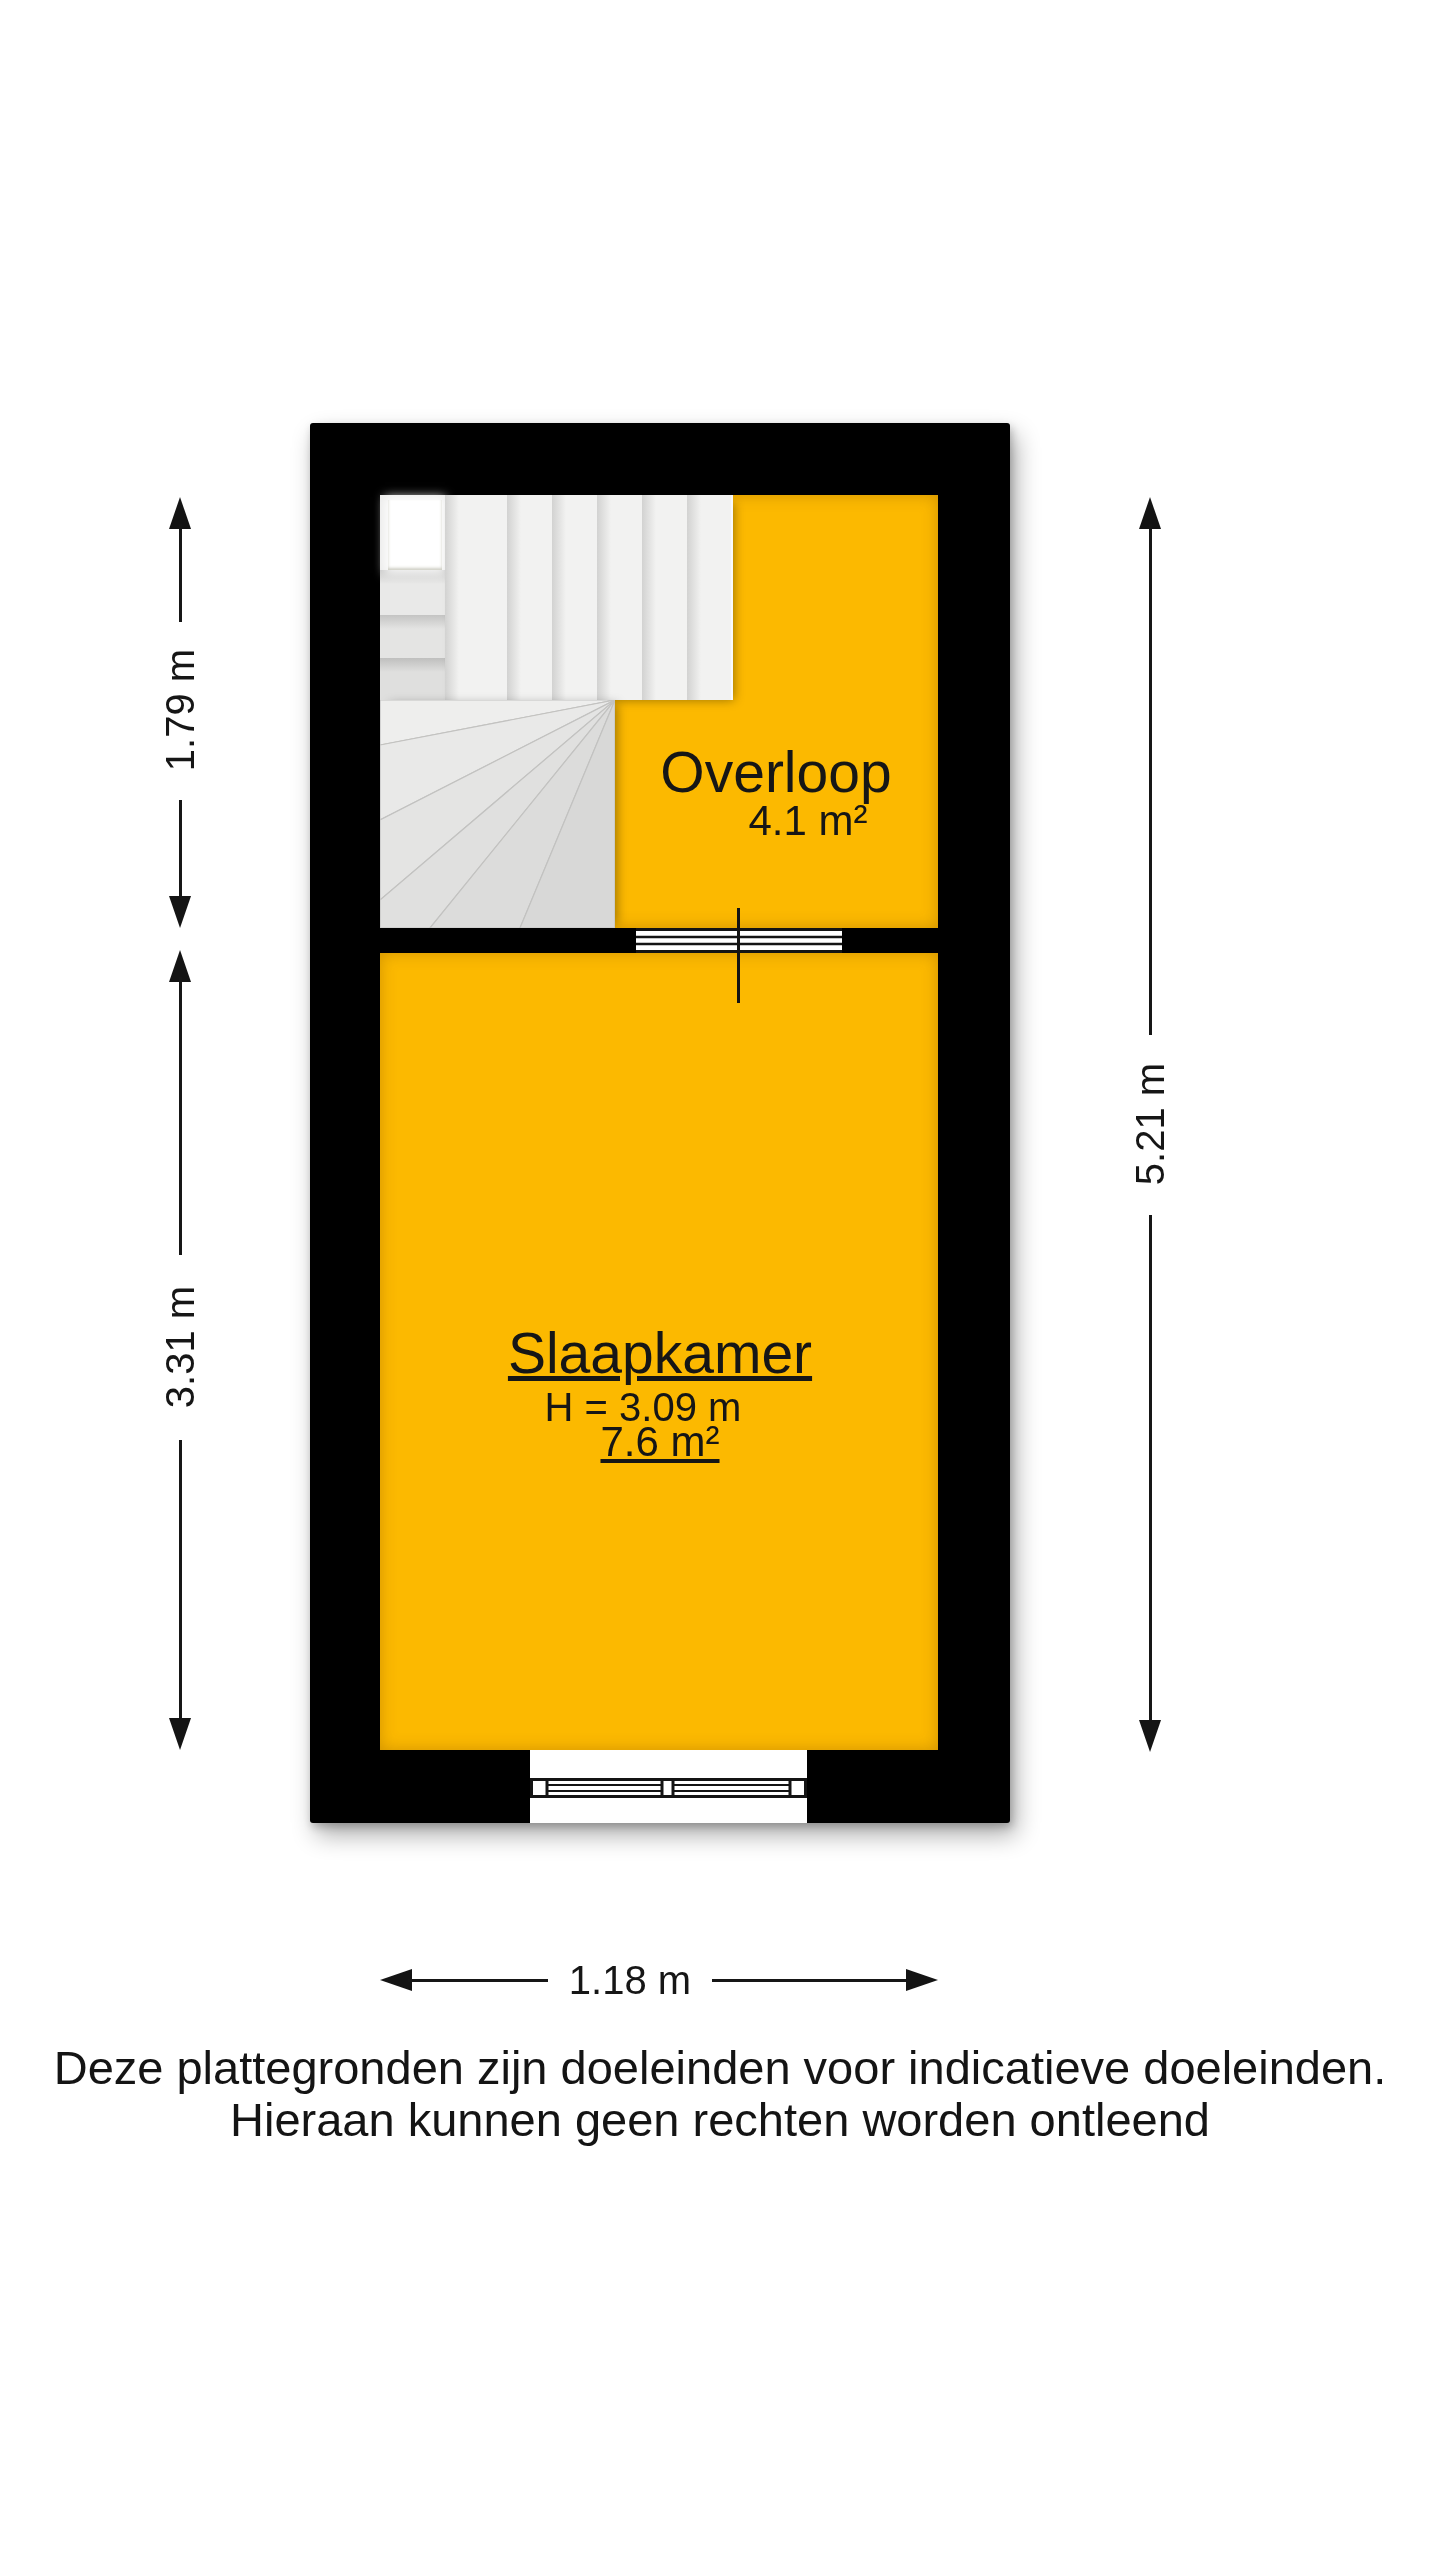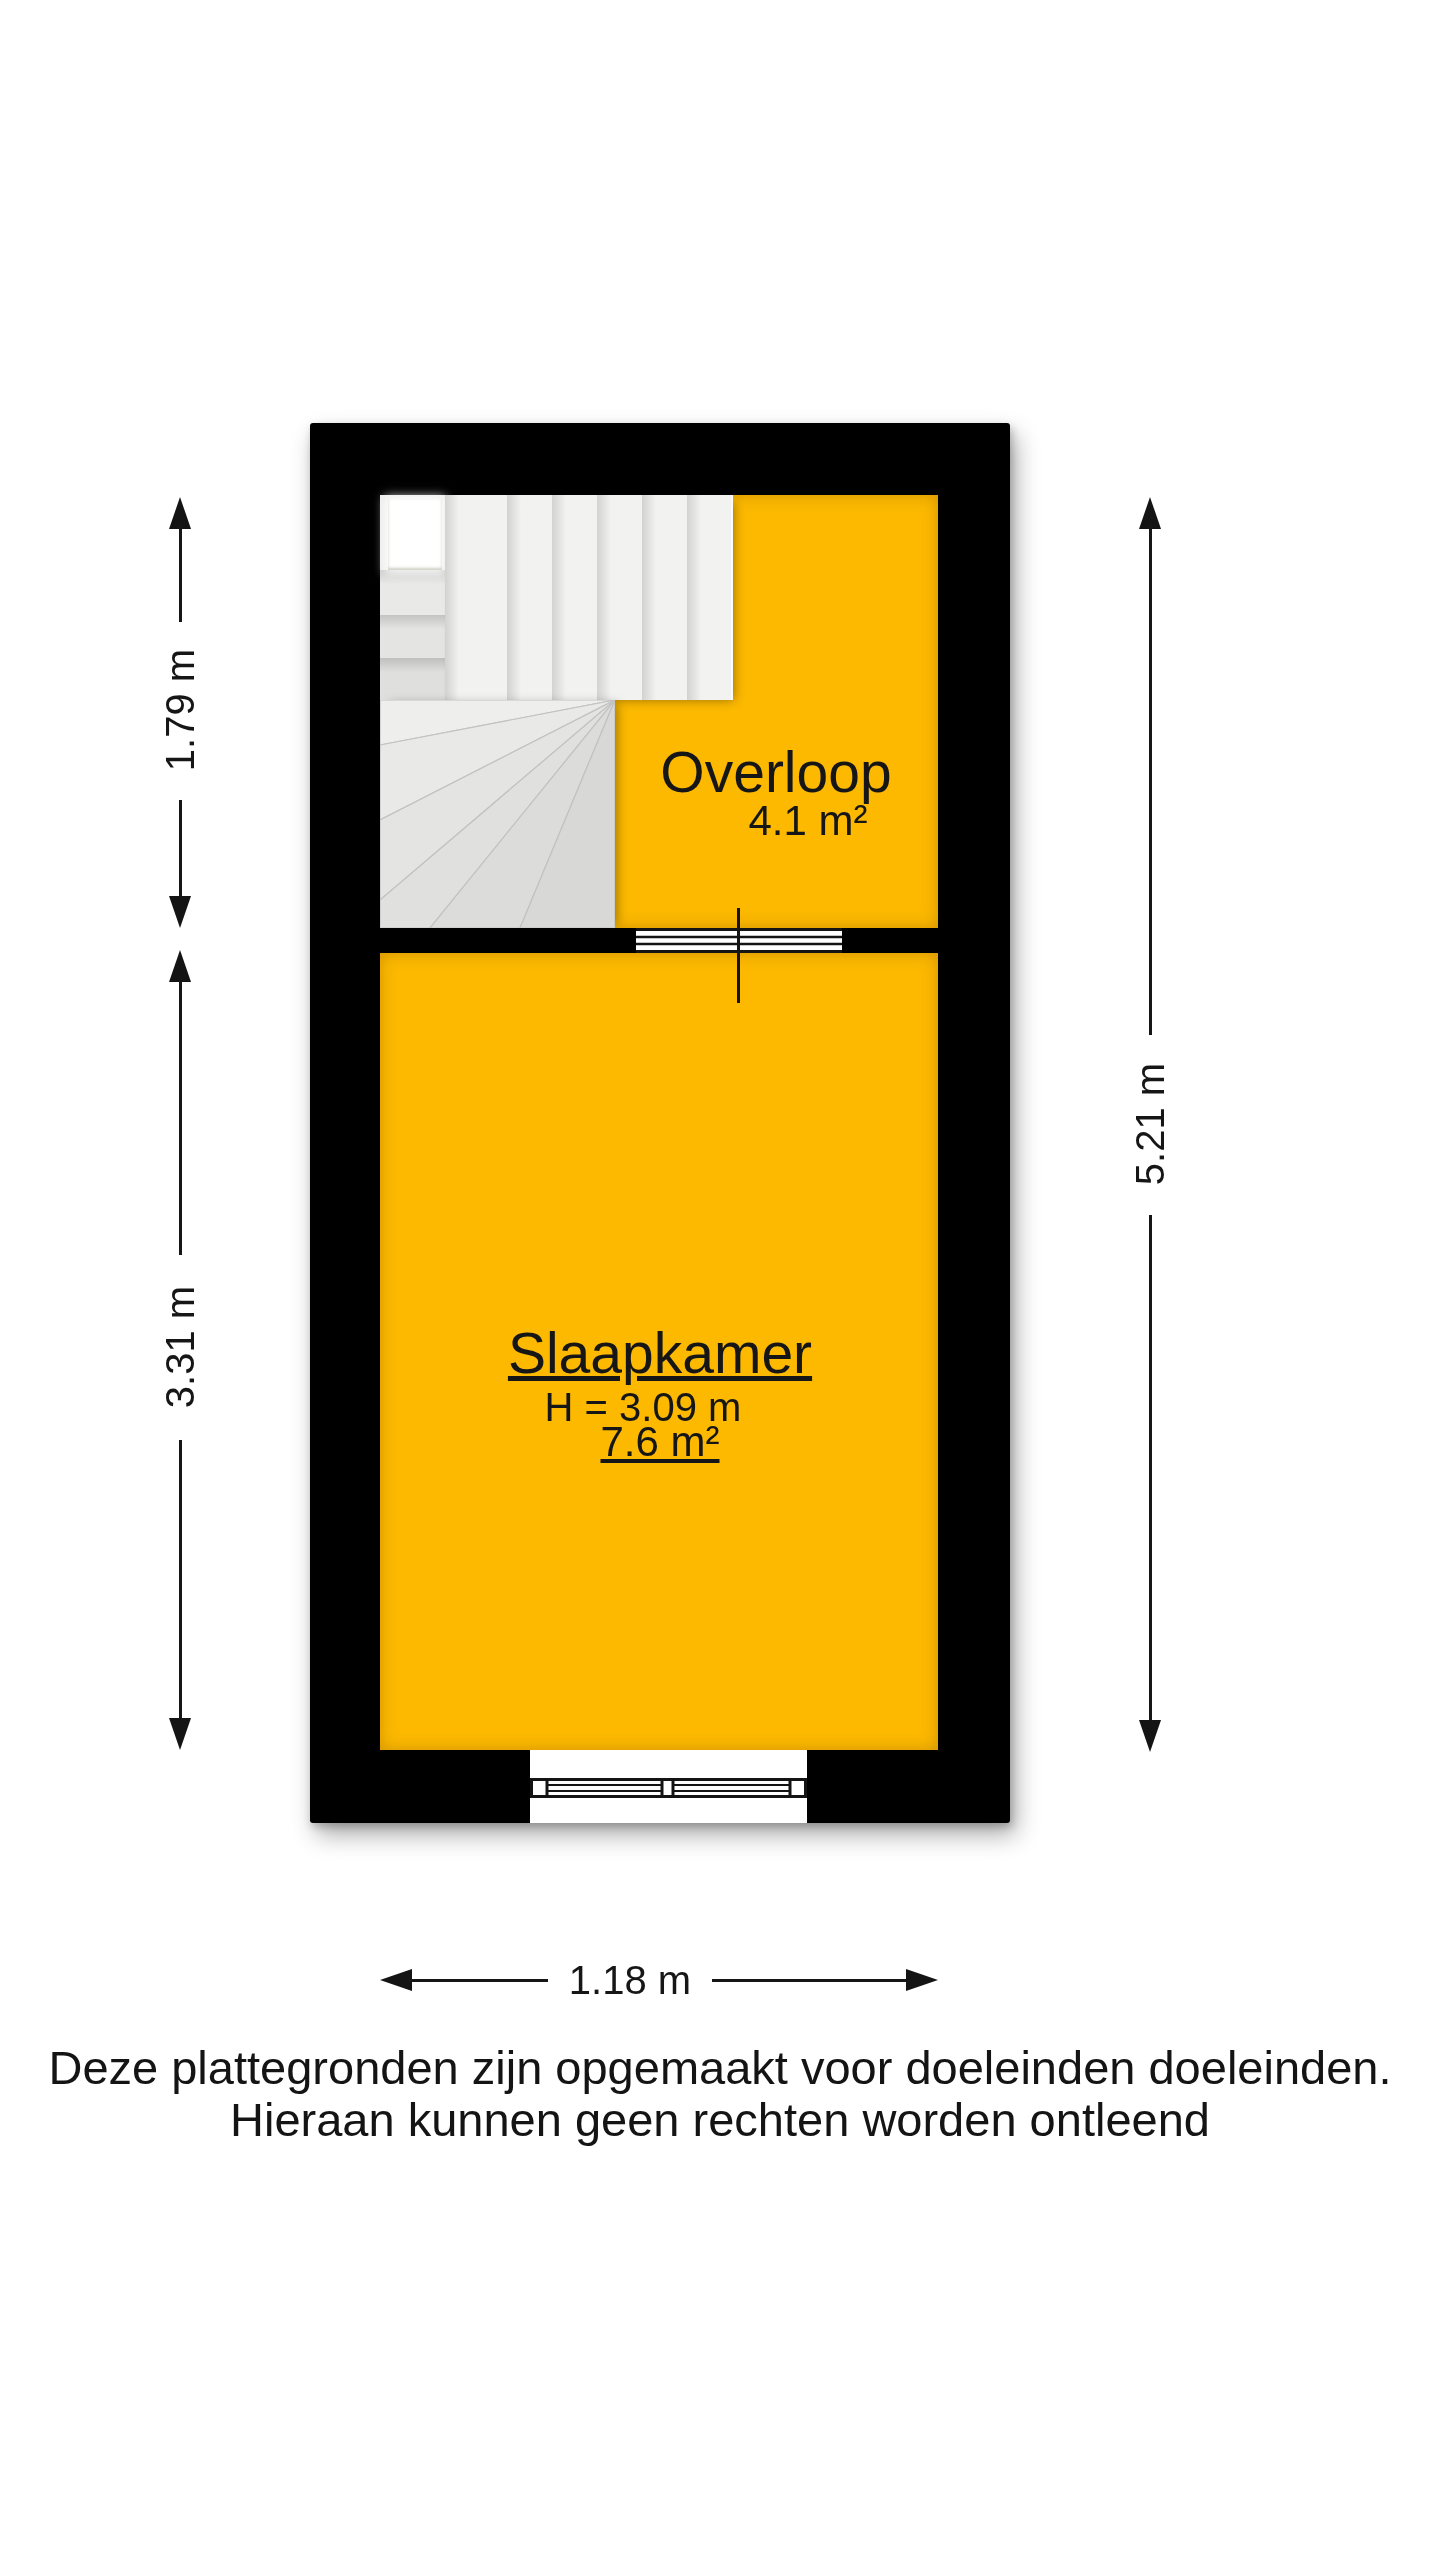--- a/index.html
+++ b/index.html
@@ -179,7 +179,7 @@
   <div class="abs arrow right" style="left:906px;top:1969px;"></div>
 </div>
 
-<div class="abs footer-line fl1">Deze plattegronden zijn opgemaakt voor doeleinden doeleinden.</div>
+<div class="abs footer-line fl1">Deze plattegronden zijn doeleinden voor indicatieve doeleinden.</div>
 <div class="abs footer-line fl2">Hieraan kunnen geen rechten worden ontleend</div>
 
 </body></html>

